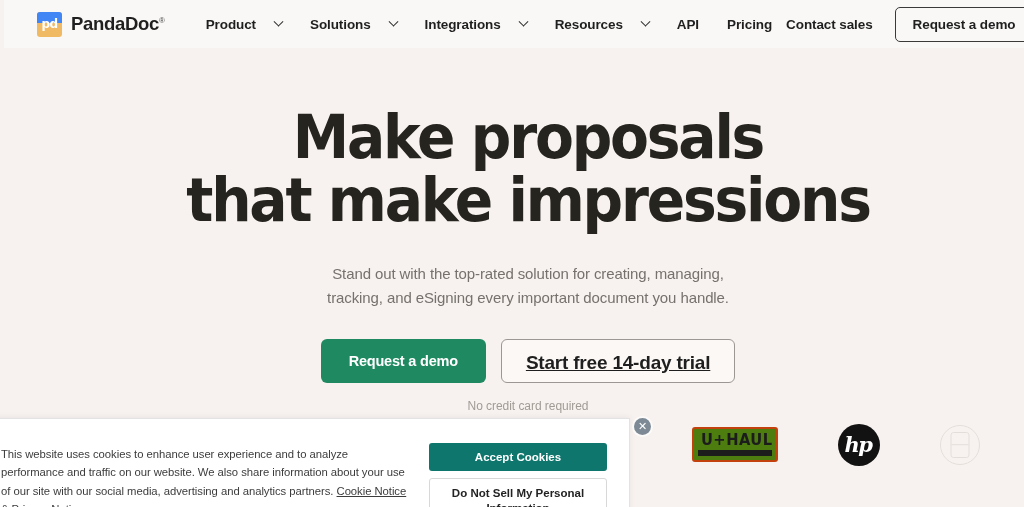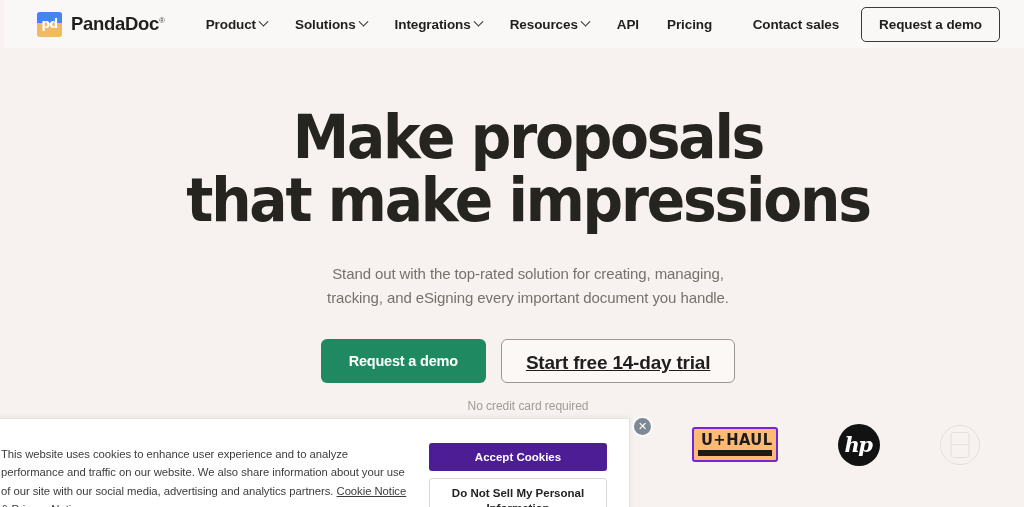--- a/index.html
+++ b/index.html
@@ -91,7 +91,7 @@
   .nav-link {
     display: flex;
     align-items: center;
-    gap: 4px;
+    gap: 19px;
     font-size: 13.5px;
     font-weight: 700;
     color: #1f1f1f;

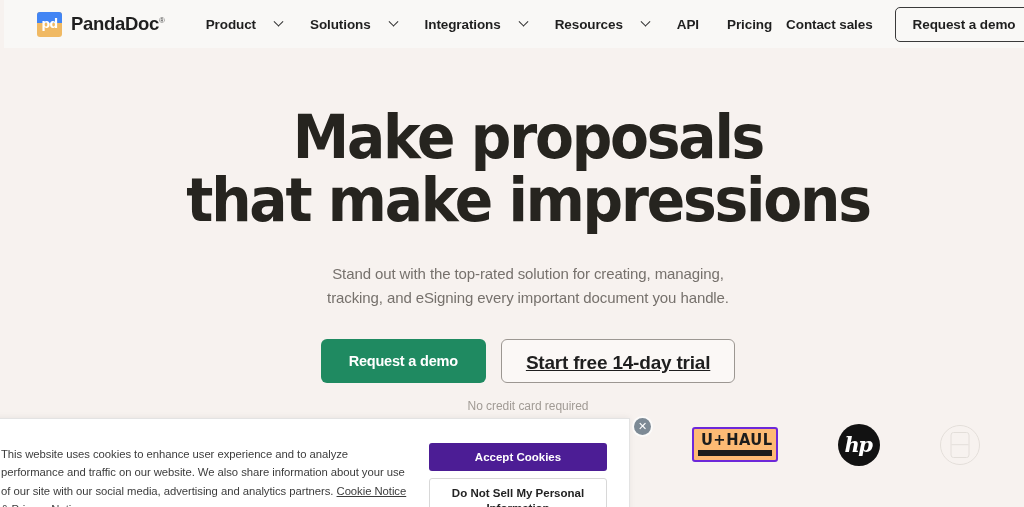--- a/index.html
+++ b/index.html
@@ -251,9 +251,9 @@
   }
 
   .logo-uhaul {
-    border: 2px solid #6d28d9;
+    border: 2px solid #c2410c;
     border-radius: 3px;
-    background: #fdba74;
+    background: #4d7c0f;
     padding: 3px 4px 4px 4px;
     width: 86px;
   }

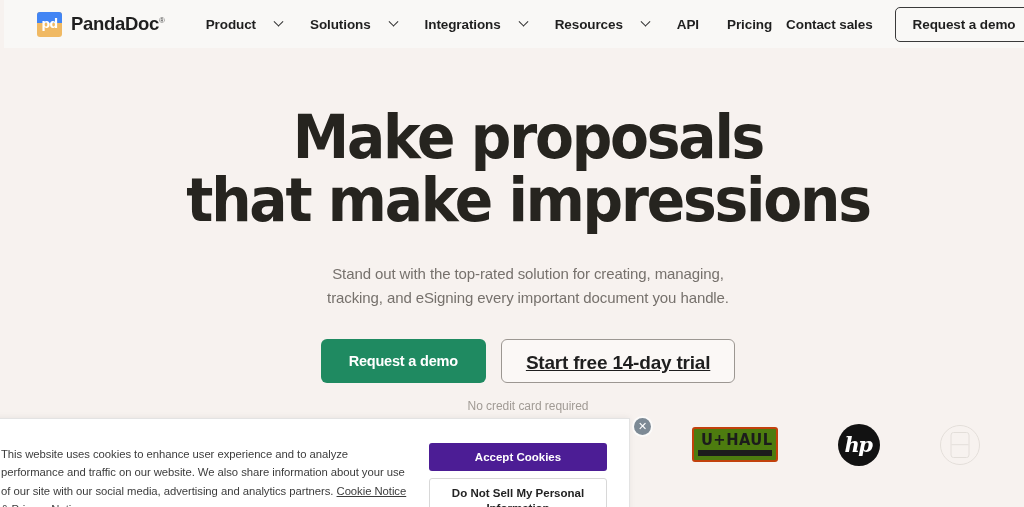--- a/index.html
+++ b/index.html
@@ -360,7 +360,7 @@
     margin-top: -2px;
   }
   .cookie-accept {
-    background: #4c1d95;
+    background: #0f766e;
     color: #ffffff;
     border: none;
     border-radius: 3px;

